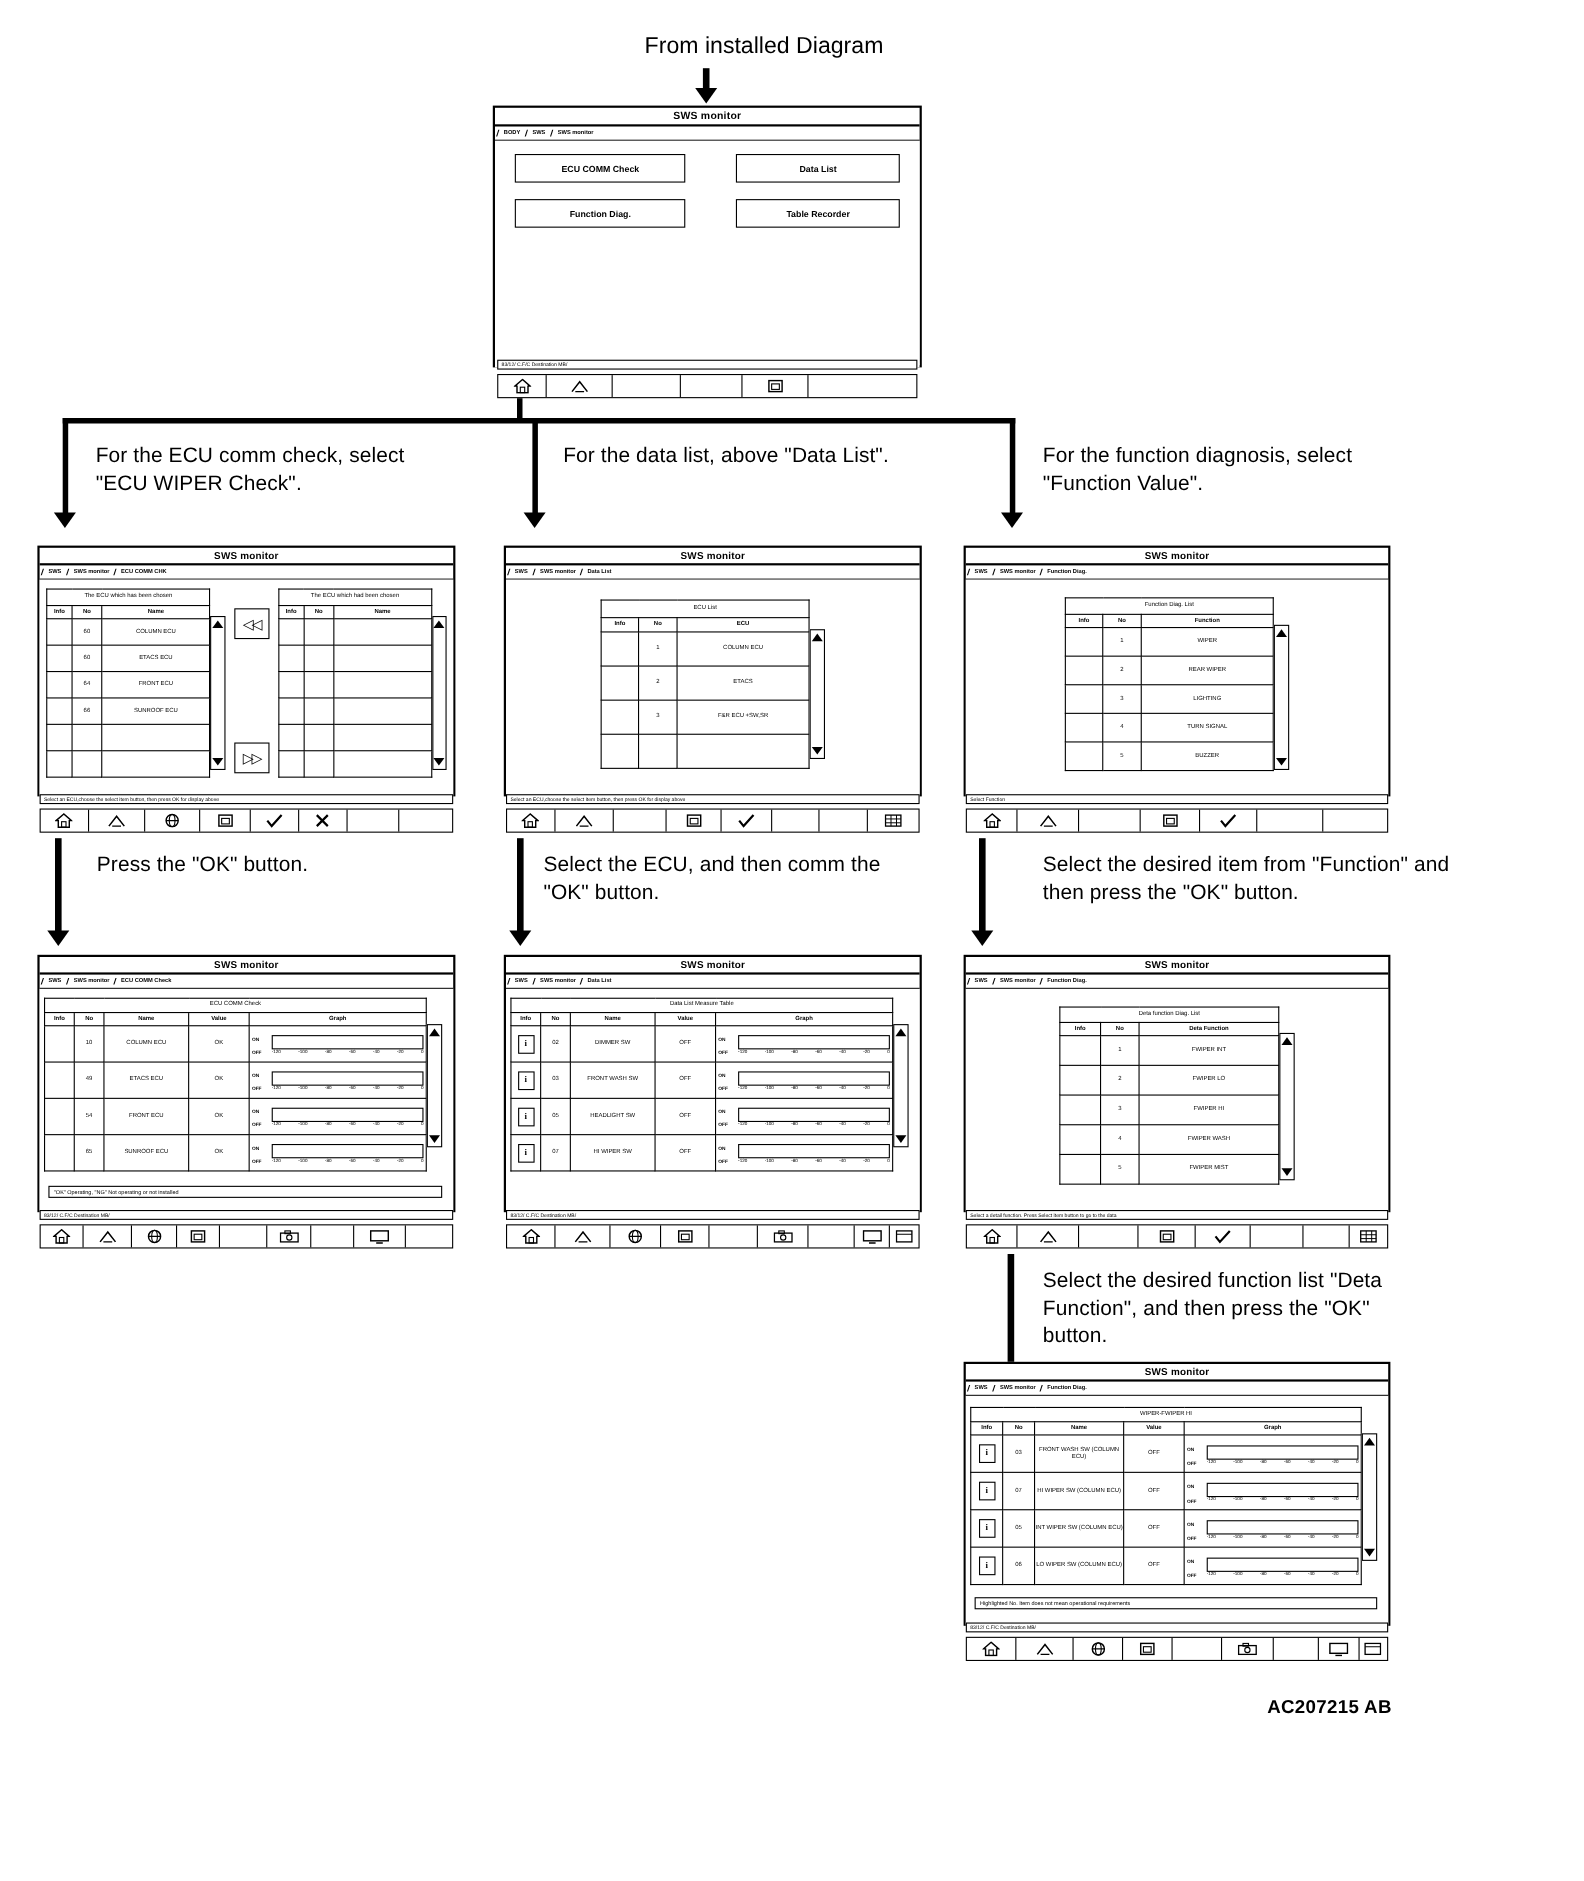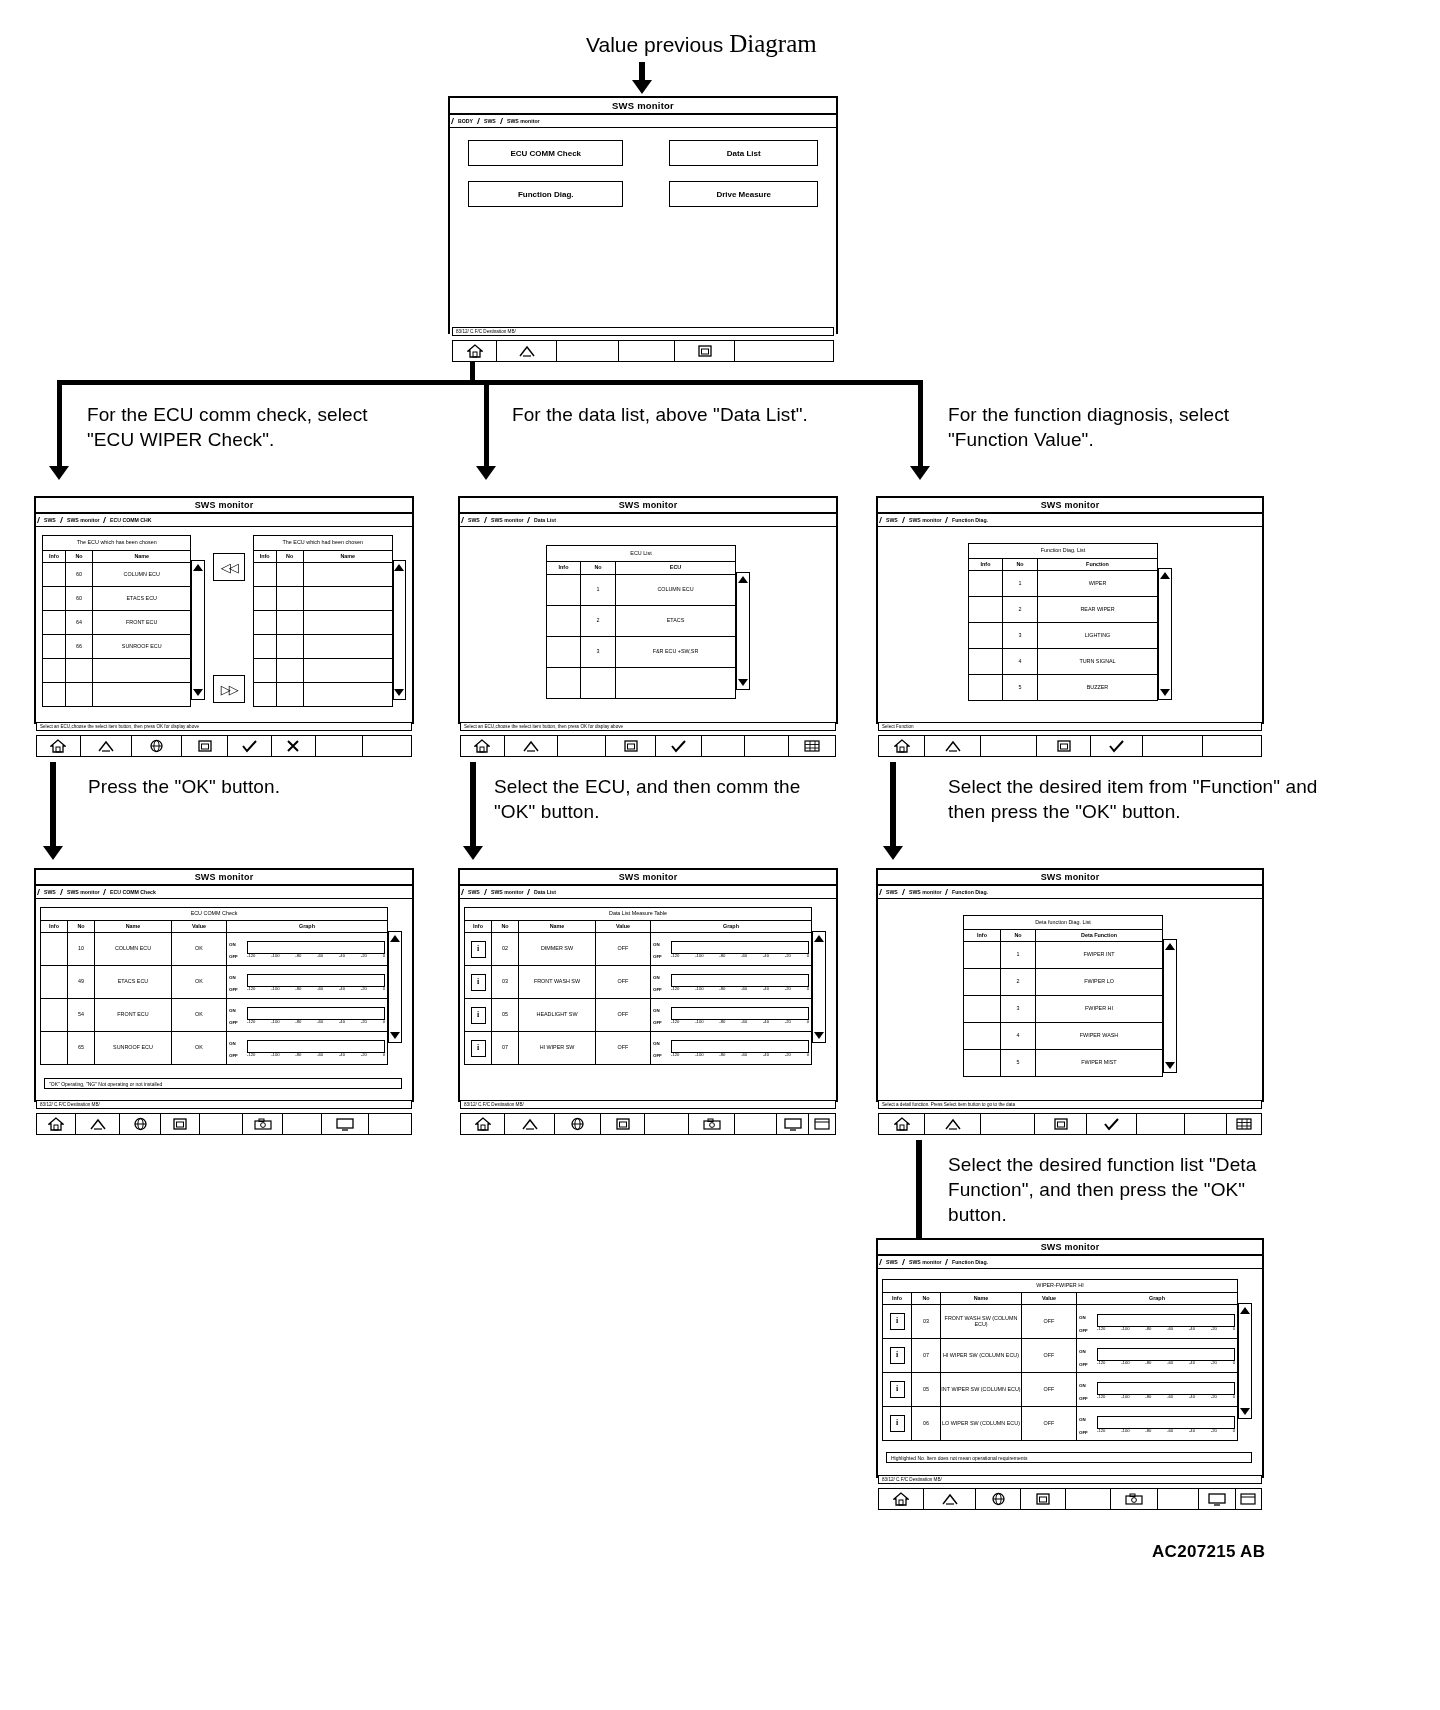--- a/index.html
+++ b/index.html
@@ -73,7 +73,7 @@
 <body>
 
 <div class="abs from-prev" style="left:586px;top:30px;">
-  <span>Value previous</span>
+  <span>From installed</span>
   <span class="serif">Diagram</span>
 </div>
 <div class="abs vline" style="left:639px;top:62px;width:6px;height:20px;"></div>

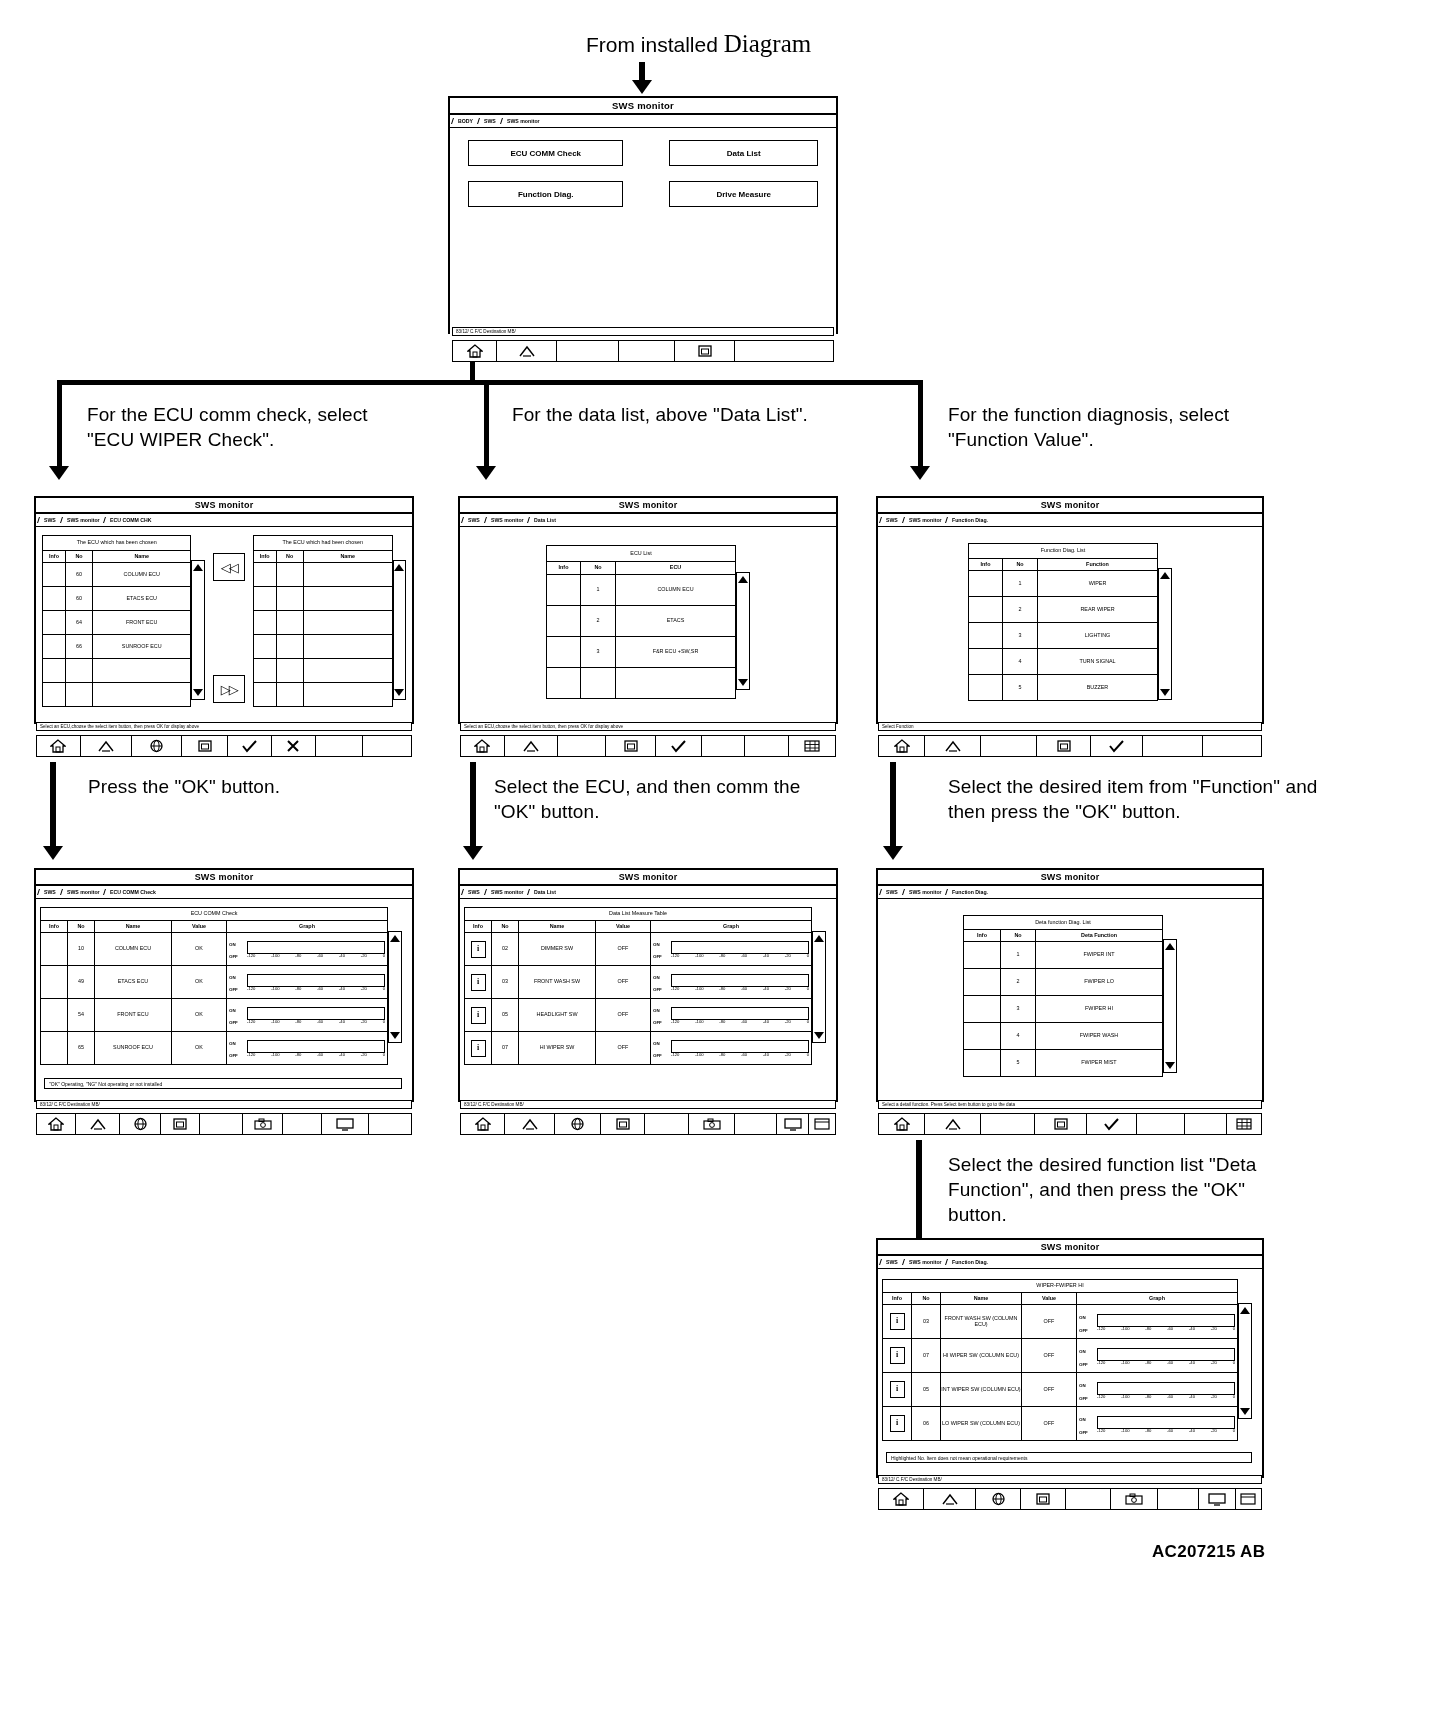--- a/index.html
+++ b/index.html
@@ -10,7 +10,7 @@
   
   .callout{font-size:19px;font-weight:400;line-height:25px;letter-spacing:.1px;}
   .from-prev{font-size:21px;}
-  .from-prev .serif{font-family:Liberation Serif, serif;font-size:25px;}
+  .from-prev .serif{font-family:Liberation Sans, sans-serif;font-size:21px;}
 
   
   .vline{background:#000;}

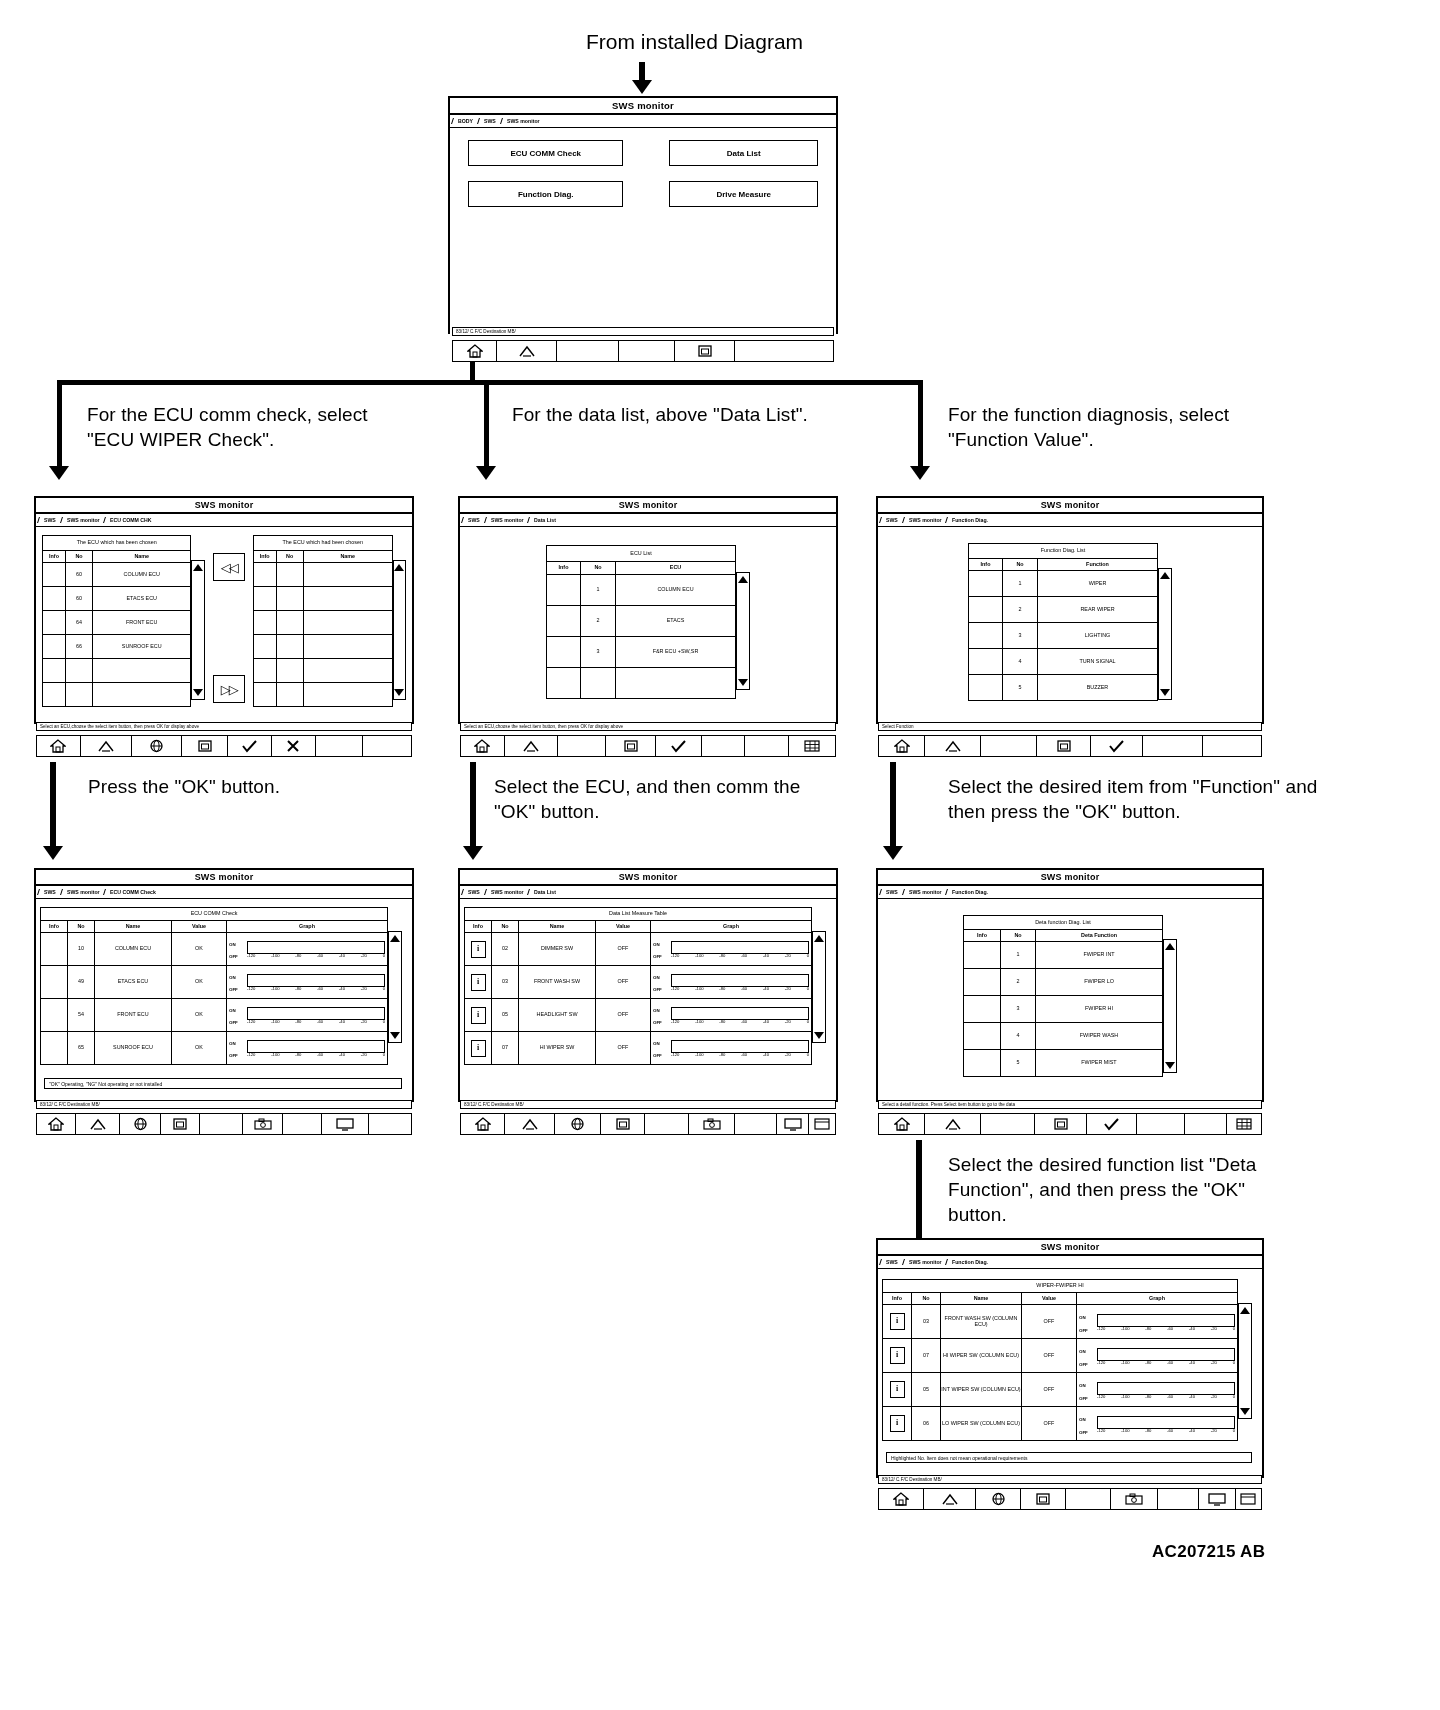--- a/index.html
+++ b/index.html
@@ -93,7 +93,7 @@
     </div>
     <div style="display:flex;gap:46px;margin-top:15px;">
       <div class="menubtn" style="width:155px;">Function Diag.</div>
-      <div class="menubtn" style="width:148px;">Drive Measure</div>
+      <div class="menubtn" style="width:148px;">Table Recorder</div>
     </div>
   </div>
 </div>

